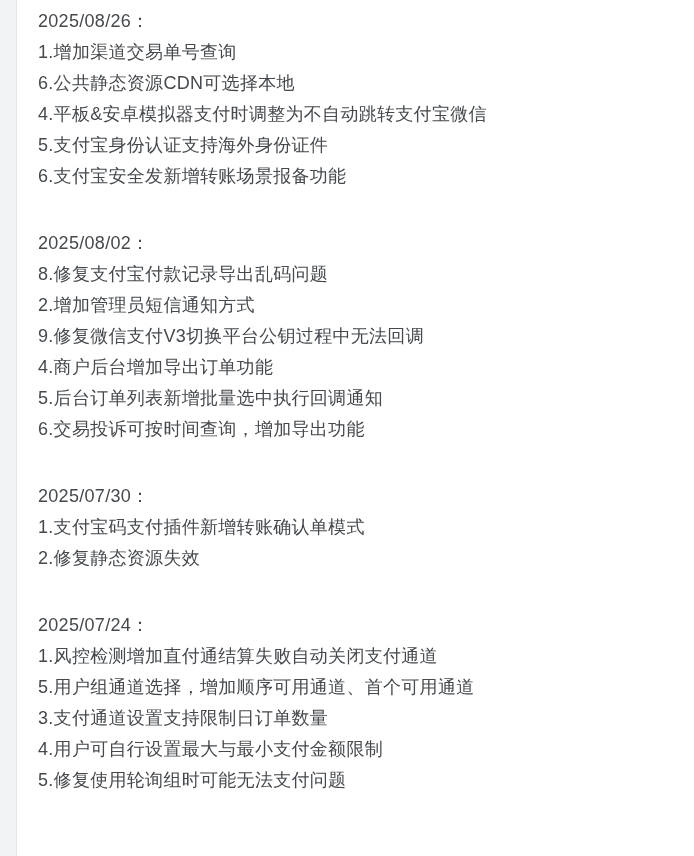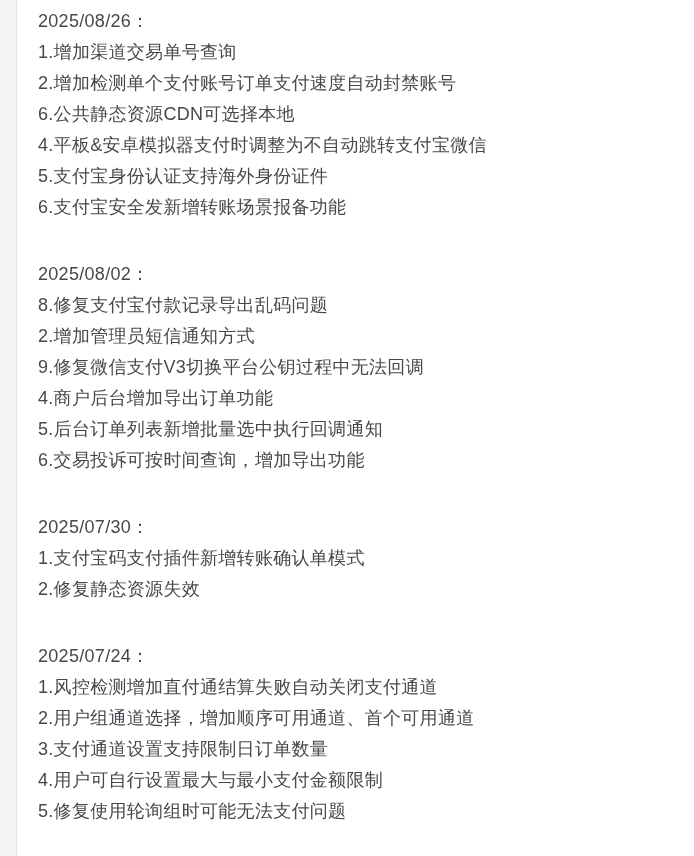--- a/index.html
+++ b/index.html
@@ -56,7 +56,6 @@
     <div class="log-date">2025/08/26：</div>
     <div class="log-items">
             <div class="log-item">1.增加渠道交易单号查询</div>
-            <div class="log-item">2.增加检测单个支付账号订单支付速度自动封禁账号</div>
             <div class="log-item">6.公共静态资源CDN可选择本地</div>
             <div class="log-item">4.平板&amp;安卓模拟器支付时调整为不自动跳转支付宝微信</div>
             <div class="log-item">5.支付宝身份认证支持海外身份证件</div>

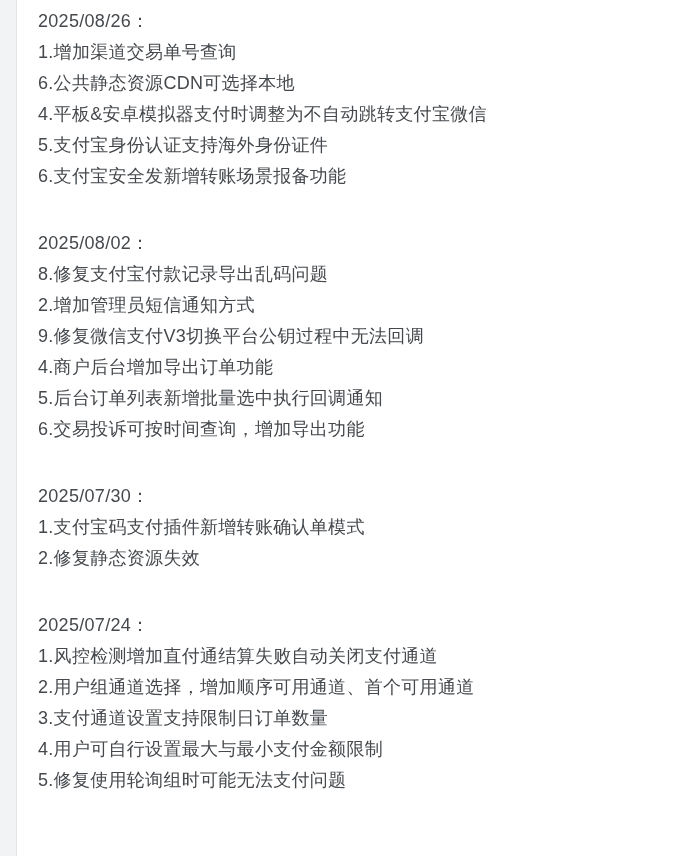--- a/index.html
+++ b/index.html
@@ -87,7 +87,7 @@
     <div class="log-date">2025/07/24：</div>
     <div class="log-items">
             <div class="log-item">1.风控检测增加直付通结算失败自动关闭支付通道</div>
-            <div class="log-item">2.用户组通道选择，增加顺序可用通道、首个可用通道</div>
+            <div class="log-item">5.用户组通道选择，增加顺序可用通道、首个可用通道</div>
             <div class="log-item">3.支付通道设置支持限制日订单数量</div>
             <div class="log-item">4.用户可自行设置最大与最小支付金额限制</div>
             <div class="log-item">5.修复使用轮询组时可能无法支付问题</div>

